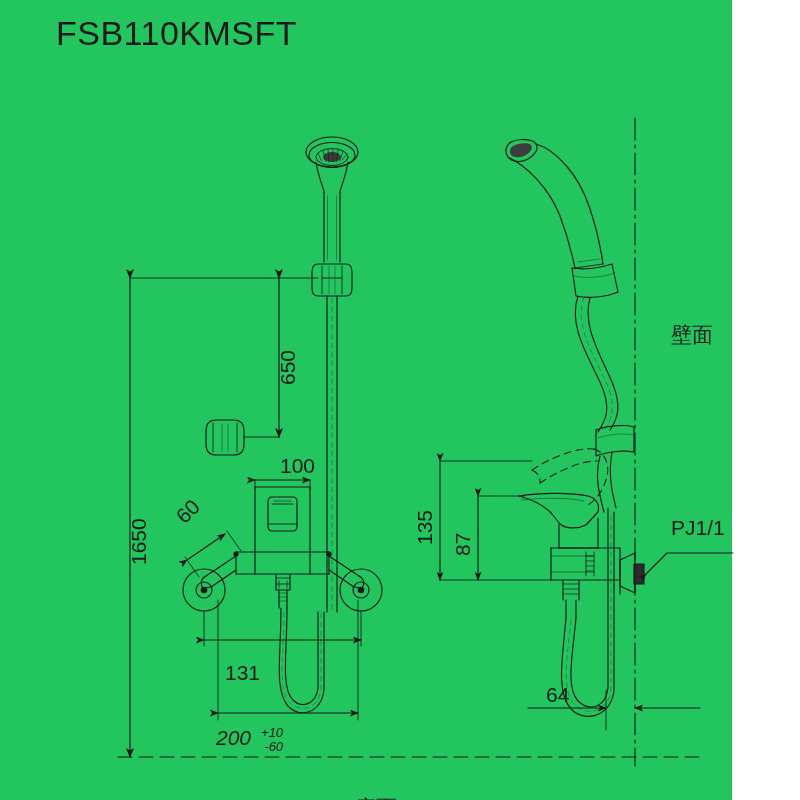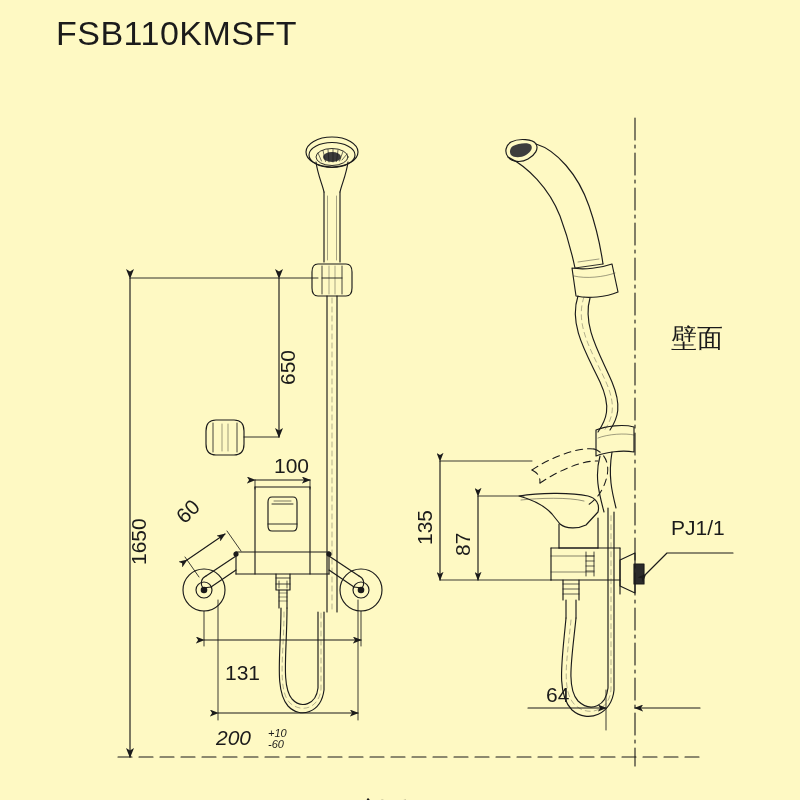--- a/index.html
+++ b/index.html
@@ -5,7 +5,7 @@
   html,body{margin:0;padding:0;background:#ffffff;}
   body{width:800px;height:800px;overflow:hidden;
        font-family:"Liberation Sans","DejaVu Sans",sans-serif;color:#1a1a1a;}
-  #stage{position:relative;width:800px;height:800px;background:#fef9c3;}
+  #stage{position:relative;width:732px;height:800px;background:#22c55e;}
   #title{position:absolute;left:56px;top:14px;font-size:34px;letter-spacing:0.5px;
          font-weight:400;color:#1b1b1b;white-space:nowrap;}
   svg{position:absolute;left:0;top:0;width:800px;height:800px;}

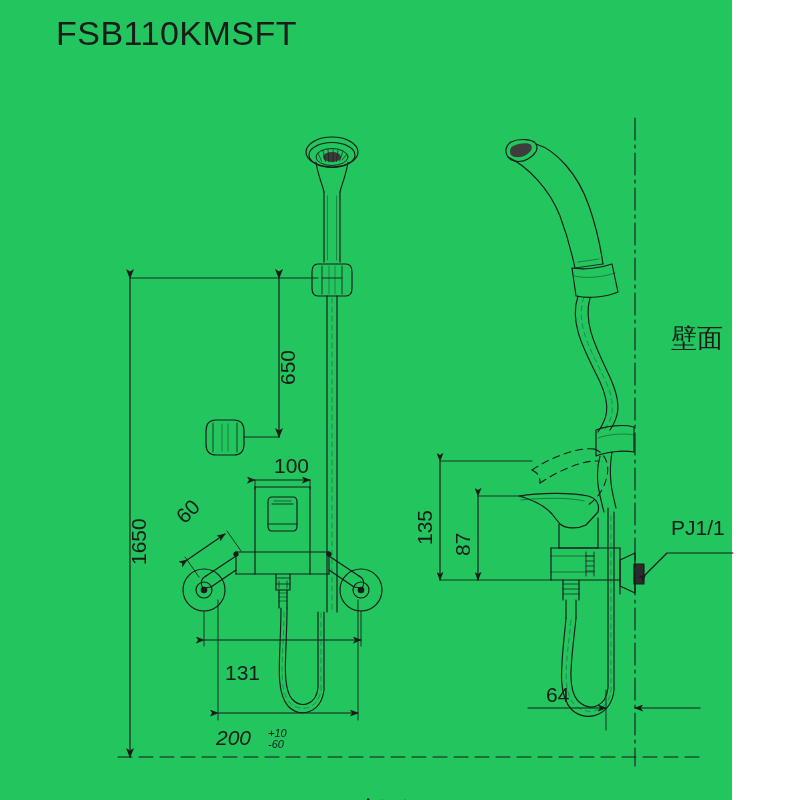--- a/index.html
+++ b/index.html
@@ -11,7 +11,7 @@
   svg{position:absolute;left:0;top:0;width:800px;height:800px;}
   .lbl{position:absolute;font-size:21px;color:#1b1b1b;white-space:nowrap;line-height:1;}
   .lbl.rot{transform:rotate(-90deg);transform-origin:left top;}
-  .cjk{font-family:"DejaVu Sans","Liberation Sans",sans-serif;font-size:26px;}
+  .cjk{font-family:"DejaVu Sans","Liberation Sans",sans-serif;font-size:21px;}
   .tolwrap{position:absolute;white-space:nowrap;font-size:21px;color:#1b1b1b;}
   .tolwrap .tol{display:inline-block;vertical-align:middle;font-size:11px;line-height:1.05;
                 text-align:left;margin-left:17px;}

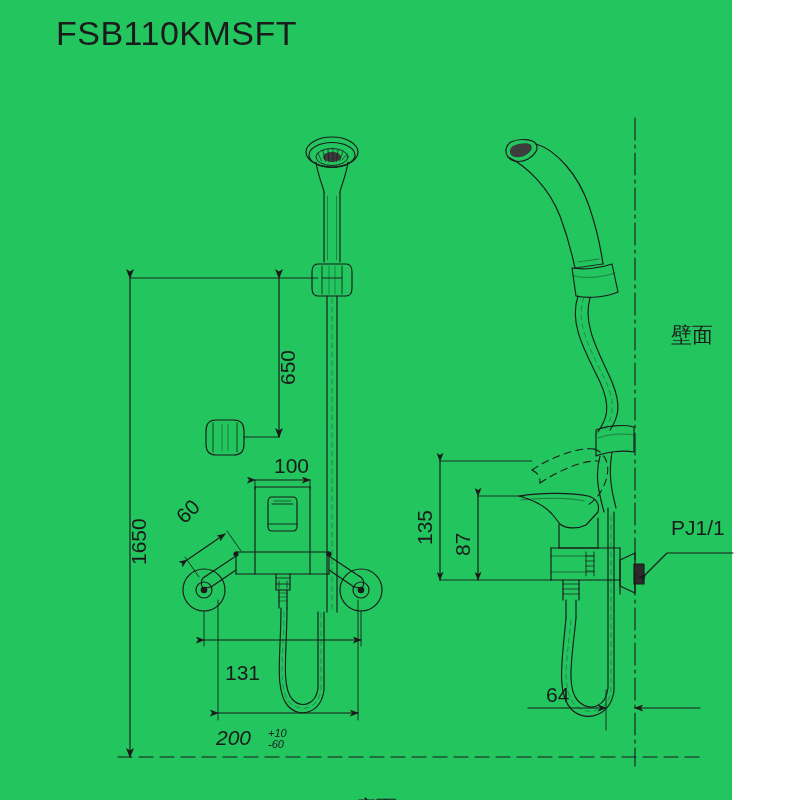--- a/index.html
+++ b/index.html
@@ -273,7 +273,7 @@
 
   <div class="lbl rot" style="left:277px;top:385px;">650</div>
 
-  <div class="lbl" style="left:274px;top:455px;">100</div>
+  <div class="lbl" style="left:280px;top:455px;">100</div>
 
   <div class="lbl" style="left:172px;top:512px;transform:rotate(-45deg);transform-origin:left top;">60</div>
 

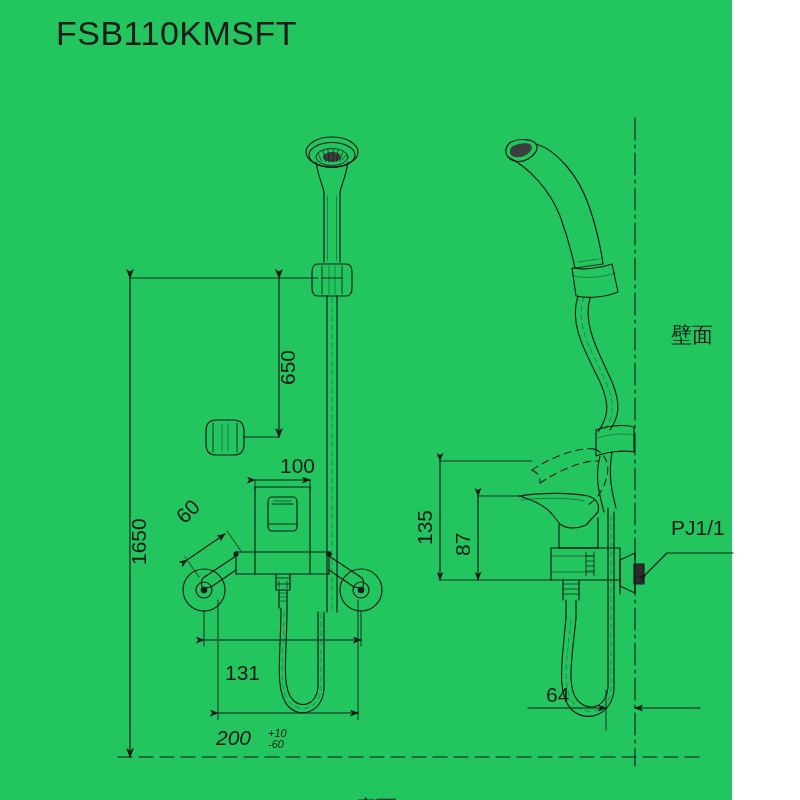--- a/index.html
+++ b/index.html
@@ -13,8 +13,8 @@
   .lbl.rot{transform:rotate(-90deg);transform-origin:left top;}
   .cjk{font-family:"DejaVu Sans","Liberation Sans",sans-serif;font-size:21px;}
   .tolwrap{position:absolute;white-space:nowrap;font-size:21px;color:#1b1b1b;}
-  .tolwrap .tol{display:inline-block;vertical-align:middle;font-size:11px;line-height:1.05;
-                text-align:left;margin-left:17px;}
+  .tolwrap .tol{display:inline-block;vertical-align:middle;font-size:13px;line-height:1.05;
+                text-align:right;margin-left:10px;}
 </style>
 </head>
 <body>

